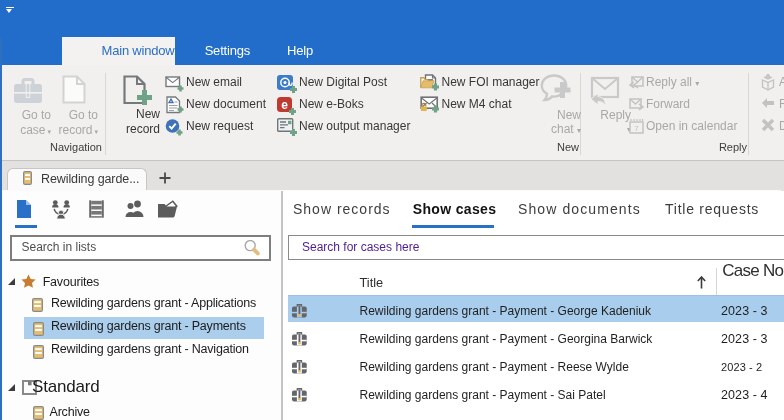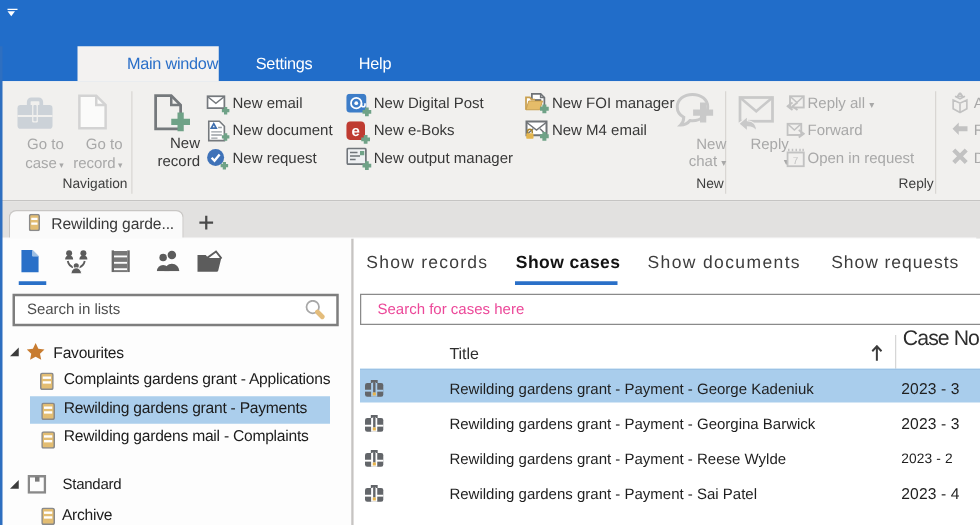--- a/index.html
+++ b/index.html
@@ -108,7 +108,7 @@
  <rect x="1" y="10.5" width="5.8" height="4.5" rx="0.6" fill="#e4b54e"></rect>
  <path d="M15.5 9.5 V16.5 M12 13 H19" stroke="#6fa287" stroke-width="3.2"></path>
 </svg>
-<div class="a" style="left:441.5px;top:96.5px;height:15px;line-height:15px;font-size:12px;color:#383838">New M4 email</div>
+<div class="a" style="left:441.5px;top:96.5px;height:15px;line-height:15px;font-size:12px;color:#383838">New M4 chat</div>
 <div class="a ct" style="left:105px;top:140px;width:474px;height:15px;line-height:15px;font-size:11px;color:#3d3d3d">New</div>
 
 <svg class="a" style="left:540px;top:74px" width="34" height="30" viewBox="0 0 34 30">

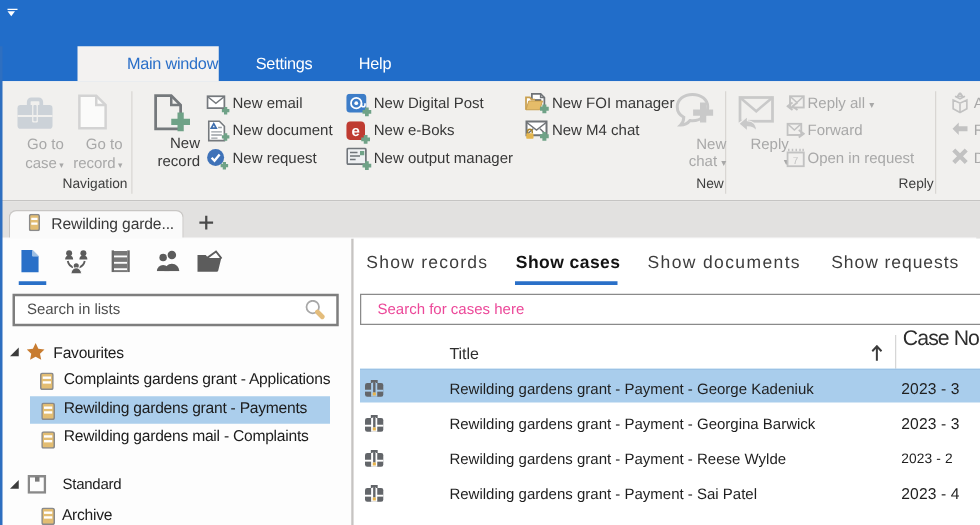--- a/index.html
+++ b/index.html
@@ -142,7 +142,7 @@
  <rect x="1" y="4" width="13" height="11" fill="#f1f0ee" stroke="#c2c2c2" stroke-width="1.5"></rect>
  <text x="7.5" y="13" font-family="Liberation Sans" font-size="8" fill="#c2c2c2" text-anchor="middle">7</text>
 </svg>
-<div class="a" style="left:646px;top:119px;height:15px;line-height:15px;font-size:12px;color:#a8a8a8">Open in request</div>
+<div class="a" style="left:646px;top:119px;height:15px;line-height:15px;font-size:12px;color:#a8a8a8">Open in calendar</div>
 <div class="a ct" style="left:580px;top:140px;width:167px;height:15px;line-height:15px;font-size:11px;color:#3d3d3d">Reply</div>
 
 <svg class="a" style="left:761px;top:74px" width="14" height="17" viewBox="0 0 14 17">

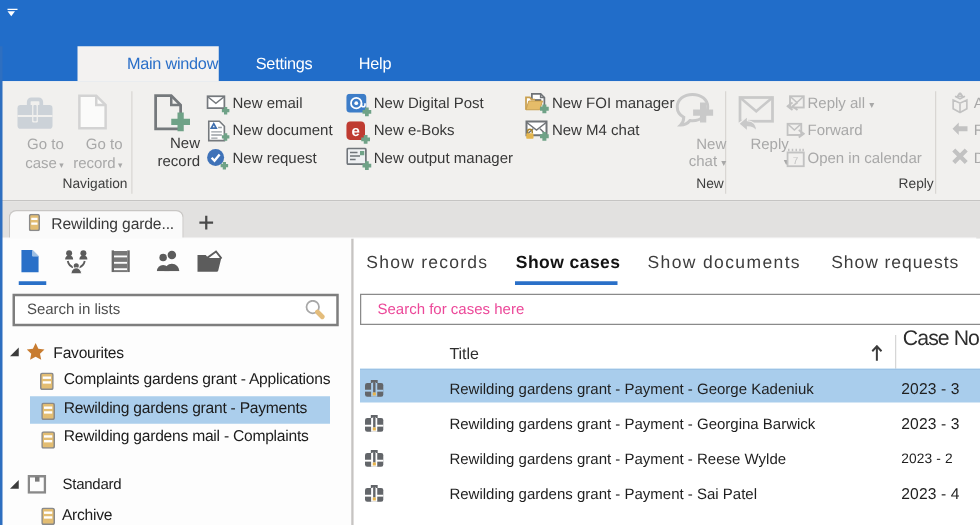--- a/index.html
+++ b/index.html
@@ -263,7 +263,7 @@
 <div class="a" style="left:412.7px;top:196px;height:27px;line-height:27px;font-size:14px;letter-spacing:0.35px;font-weight:bold;color:#121212">Show cases</div>
 <div class="a" style="left:412px;top:225px;width:82px;height:2.5px;background:#2a70c8"></div>
 <div class="a" style="left:518px;top:196px;height:27px;line-height:27px;font-size:14px;letter-spacing:1.1px;color:#3d3d3d">Show documents</div>
-<div class="a" style="left:665px;top:196px;height:27px;line-height:27px;font-size:14px;letter-spacing:0.75px;color:#3d3d3d">Show requests</div>
+<div class="a" style="left:665px;top:196px;height:27px;line-height:27px;font-size:14px;letter-spacing:0.75px;color:#3d3d3d">Title requests</div>
 
 <div class="a" style="left:288px;top:235px;width:497px;height:25px;background:#fff;border:1px solid #8a8a8a"></div>
 <div class="a" style="left:302px;top:235px;height:43px;line-height:25px;font-size:12px;color:#ec4899">Search for cases here</div>

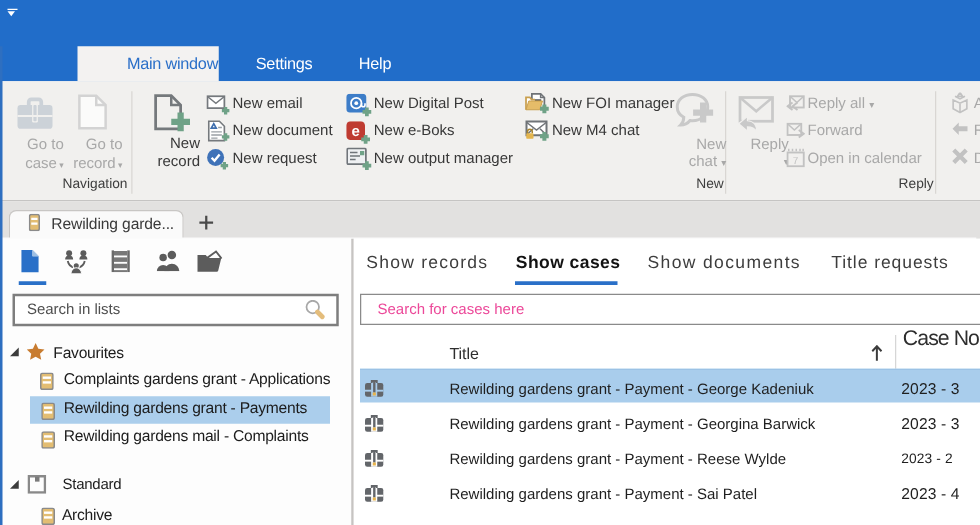--- a/index.html
+++ b/index.html
@@ -266,7 +266,7 @@
 <div class="a" style="left:665px;top:196px;height:27px;line-height:27px;font-size:14px;letter-spacing:0.75px;color:#3d3d3d">Title requests</div>
 
 <div class="a" style="left:288px;top:235px;width:497px;height:25px;background:#fff;border:1px solid #8a8a8a"></div>
-<div class="a" style="left:302px;top:235px;height:43px;line-height:25px;font-size:12px;color:#ec4899">Search for cases here</div>
+<div class="a" style="left:302px;top:235px;height:43px;line-height:25px;font-size:12px;color:#4c1d95">Search for cases here</div>
 
 <div class="a" style="left:359.5px;top:269.5px;height:26px;line-height:26px;font-size:12.8px;color:#2e2e2e">Title</div>
 <svg class="a" style="left:697px;top:276px" width="9" height="13" viewBox="0 0 9 13">

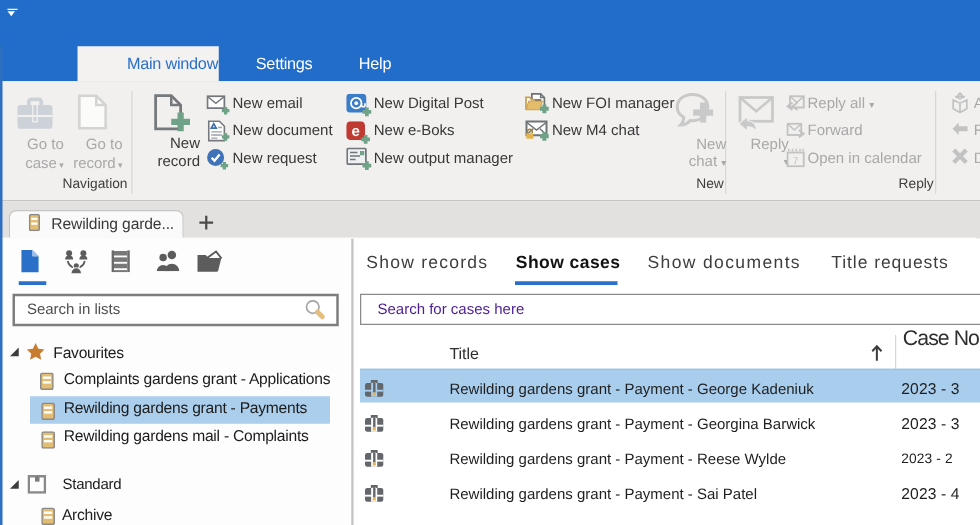--- a/index.html
+++ b/index.html
@@ -228,7 +228,7 @@
  <rect x="2.2" y="3.2" width="6.6" height="1.9" fill="#fff"></rect>
  <rect x="2.2" y="7" width="6.6" height="1.9" fill="#fff"></rect>
 </svg>
-<div class="a" style="left:51px;top:292px;height:22px;line-height:22px;font-size:12.5px;letter-spacing:-0.2px;color:#1c1c1c">Complaints gardens grant - Applications</div>
+<div class="a" style="left:51px;top:292px;height:22px;line-height:22px;font-size:12.5px;letter-spacing:-0.2px;color:#1c1c1c">Rewilding gardens grant - Applications</div>
 
 <div class="a" style="left:23.5px;top:316.5px;width:240px;height:22.5px;background:#abceec"></div>
 <svg class="a" style="left:32.5px;top:321.5px" width="11" height="14" viewBox="0 0 11 14">

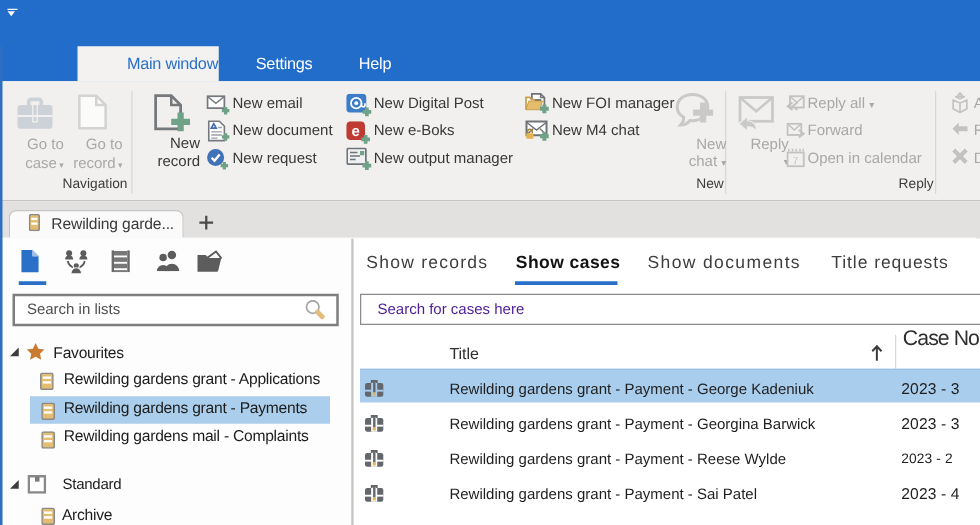--- a/index.html
+++ b/index.html
@@ -243,7 +243,7 @@
  <rect x="2.2" y="3.2" width="6.6" height="1.9" fill="#fff"></rect>
  <rect x="2.2" y="7" width="6.6" height="1.9" fill="#fff"></rect>
 </svg>
-<div class="a" style="left:51px;top:338px;height:22px;line-height:22px;font-size:12.5px;letter-spacing:-0.2px;color:#1c1c1c">Rewilding gardens mail - Complaints</div>
+<div class="a" style="left:51px;top:338px;height:22px;line-height:22px;font-size:12.5px;letter-spacing:-0.2px;color:#1c1c1c">Rewilding gardens grant - Navigation</div>
 
 <div class="a" style="left:8px;top:384px;width:0;height:0;border-top:7px solid transparent;border-right:7px solid #3c3c3c;border-bottom:0"></div>
 <svg class="a" style="left:21.5px;top:379.5px" width="15" height="15" viewBox="0 0 15 15">

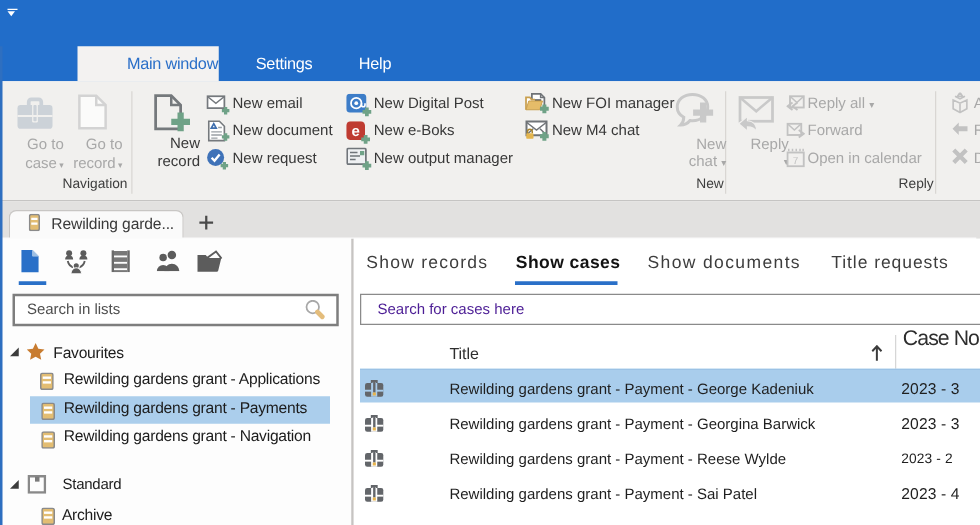--- a/index.html
+++ b/index.html
@@ -250,7 +250,7 @@
  <rect x="1" y="1" width="13" height="13" fill="#fdfdfd" stroke="#898989" stroke-width="2"></rect>
  <rect x="6" y="1.5" width="3.6" height="3.8" fill="#7b7b7b"></rect>
 </svg>
-<div class="a" style="left:50px;top:376px;height:22px;line-height:22px;font-size:12px;letter-spacing:-0.2px;color:#1c1c1c">Standard</div>
+<div class="a" style="left:32px;top:376px;height:22px;line-height:22px;font-size:17px;letter-spacing:-0.2px;color:#1c1c1c">Standard</div>
 
 <svg class="a" style="left:32.5px;top:405.5px" width="11" height="14" viewBox="0 0 11 14">
  <rect x="0.6" y="0.6" width="9.8" height="12.8" rx="1.5" fill="#e3bd72" stroke="#8a8a8a" stroke-width="1.2"></rect>

